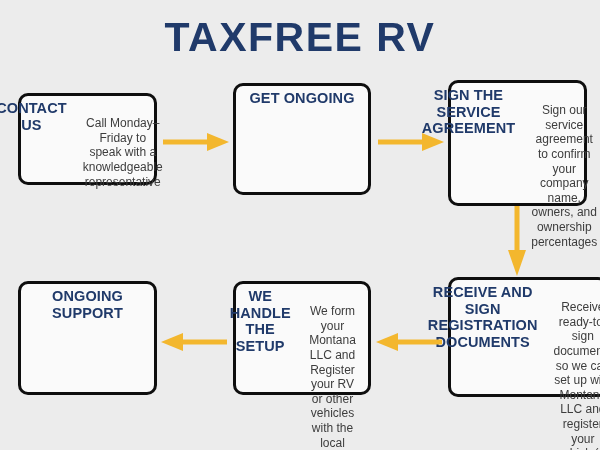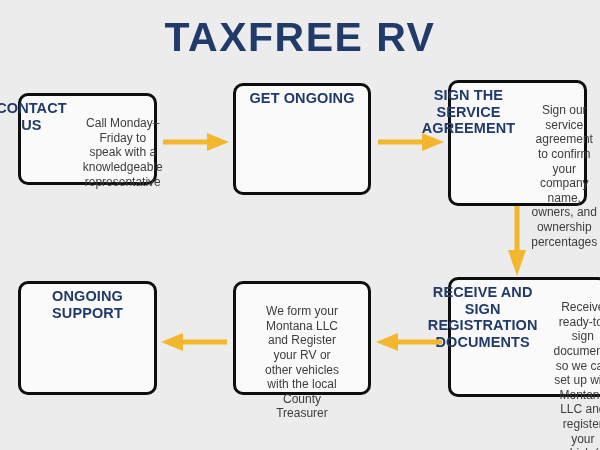--- a/index.html
+++ b/index.html
@@ -96,6 +96,7 @@
   </svg>
 
   <div class="box box-bot-mid">
+    <h2>WE HANDLE THE SETUP</h2>
     <p>We form your Montana LLC and Register your RV or other vehicles with the local County Treasurer</p>
   </div>
 

